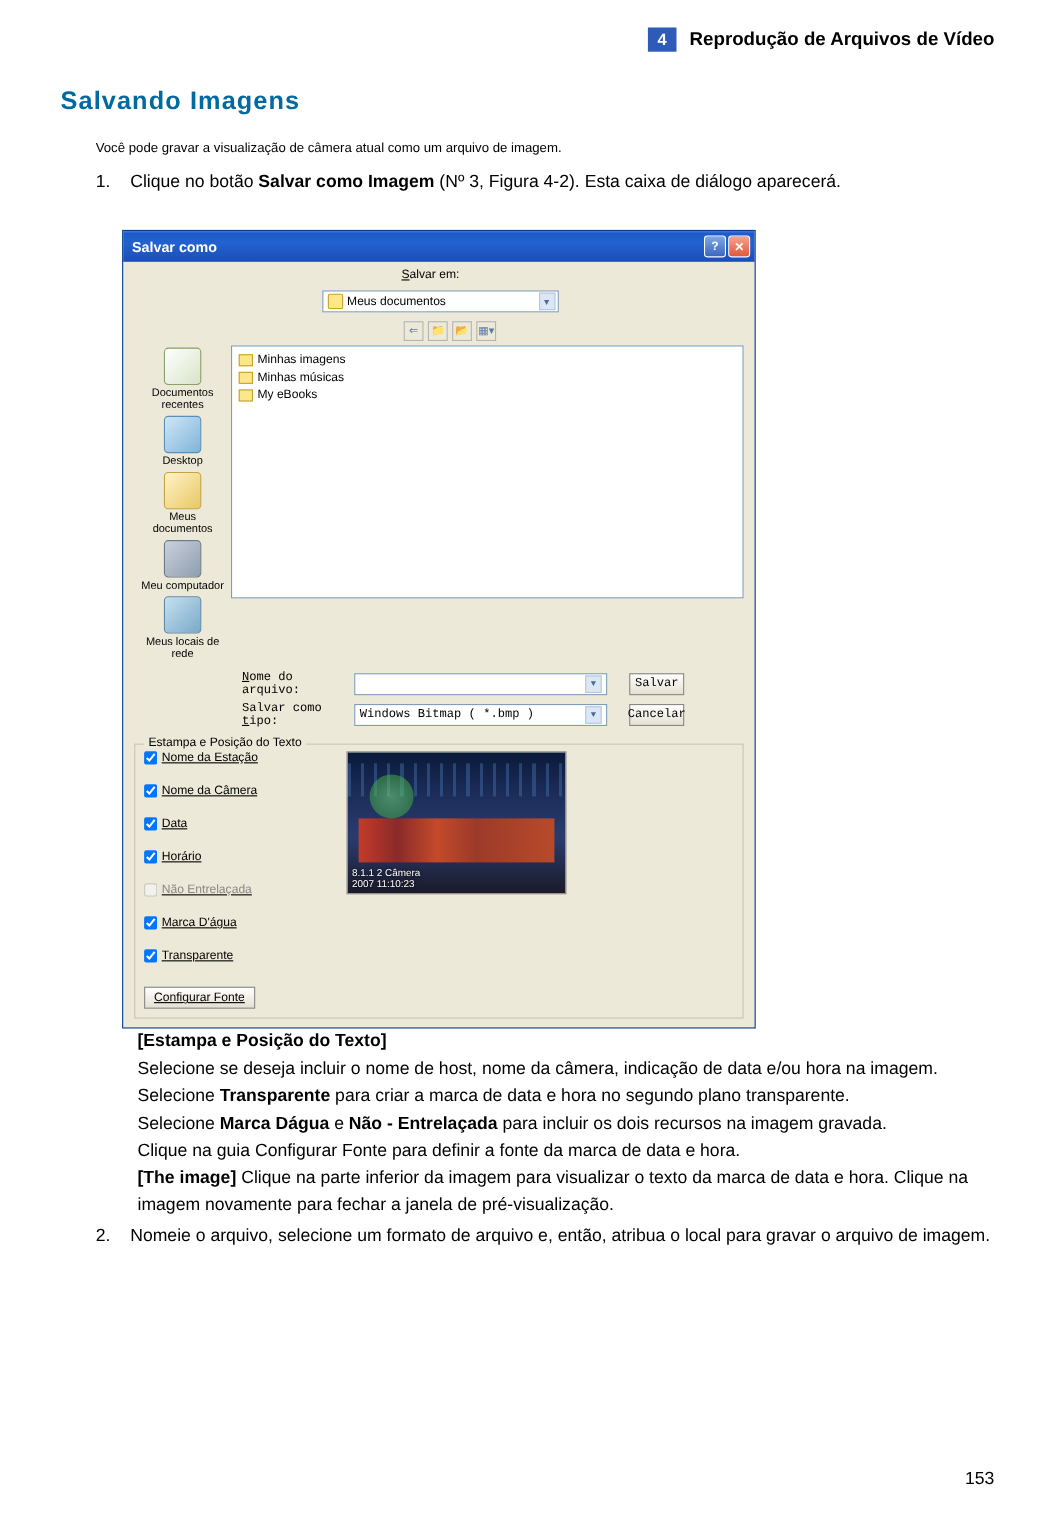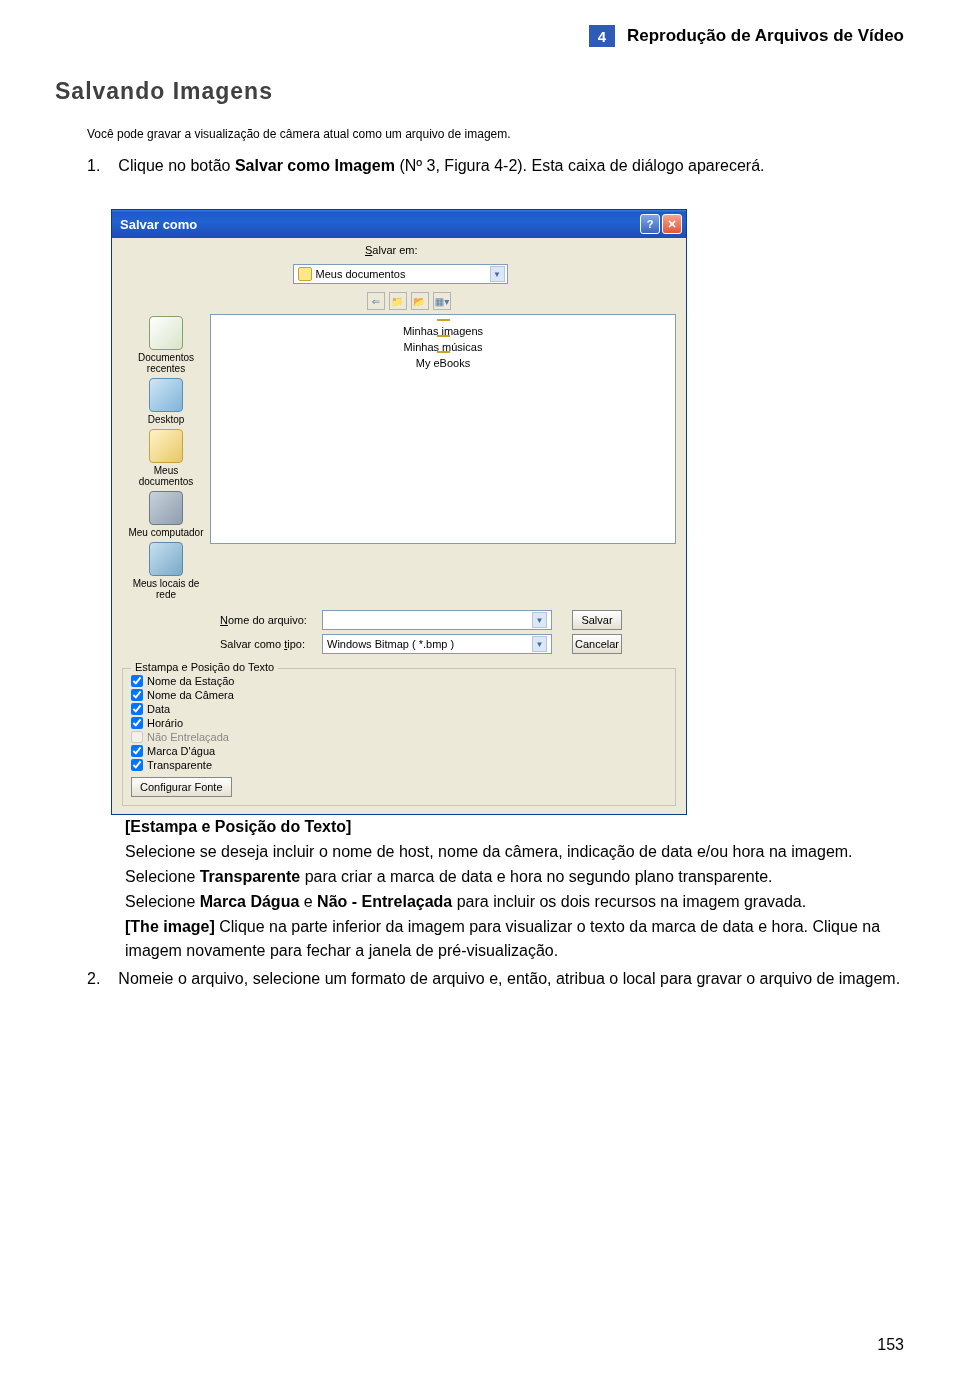--- a/index.html
+++ b/index.html
@@ -38,7 +38,7 @@
     right: 55px;
   }
   .section-title {
-    color: #404040;
+    color: #0369a1;
     font-size: 23px;
     font-weight: bold;
     letter-spacing: 1px;

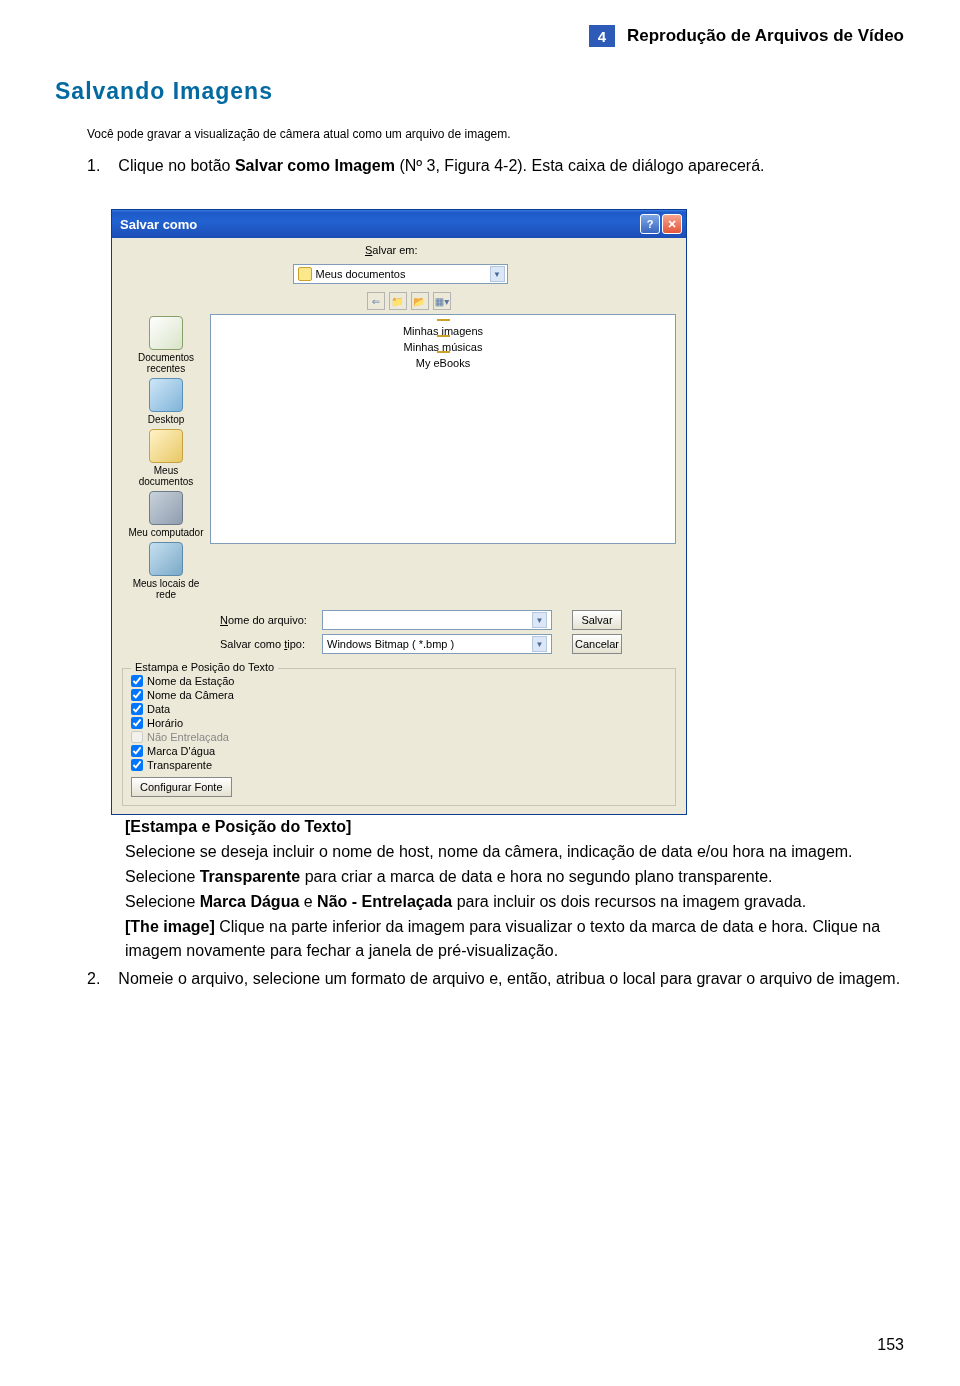--- a/index.html
+++ b/index.html
@@ -181,7 +181,7 @@
     padding: 4px 6px;
     font-size: 11px;
   }
-  .file-list .item { display: flex; align-items: center; gap: 4px; height: 16px; flex-direction: column; }
+  .file-list .item { display: flex; align-items: center; gap: 4px; height: 16px; }
   .file-list .folder-ic {
     width: 13px; height: 11px;
     background: #fce88a; border: 1px solid #c9a227;

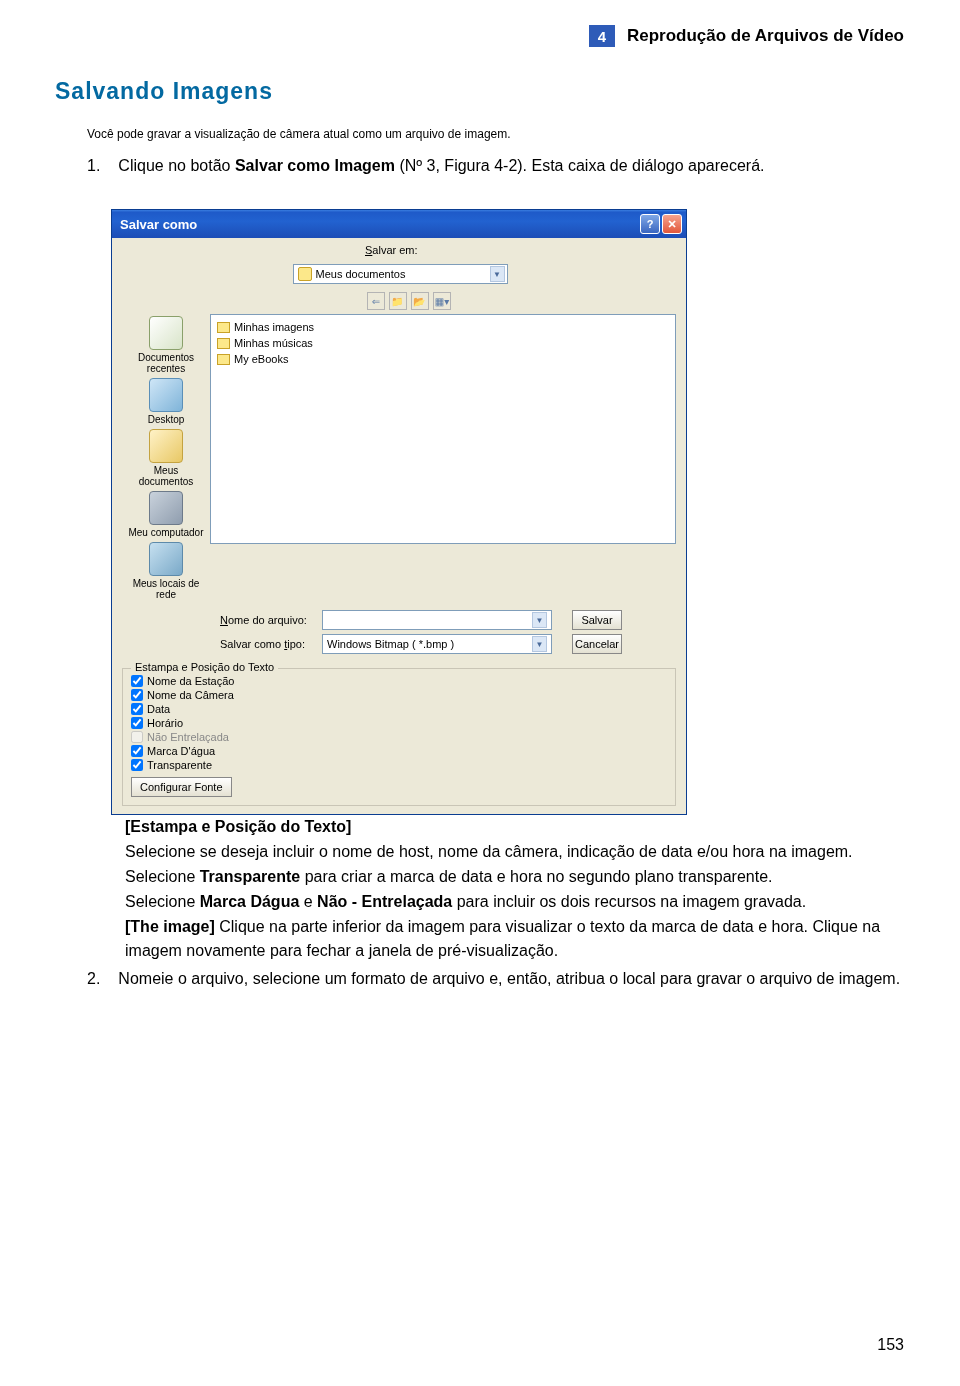--- a/index.html
+++ b/index.html
@@ -189,7 +189,7 @@
   .bottom-fields {
     padding: 2px 10px 6px 108px;
   }
-  .field-row { display: flex; align-items: center; gap: 6px; margin-bottom: 4px; }
+  .field-row { display: flex; align-items: center; gap: 6px; margin-bottom: 4px; font-family: Liberation Mono, monospace; }
   .field-row .flbl { width: 96px; }
   .field-row .input {
     border: 1px solid #7f9db9; background: #fff; height: 20px;

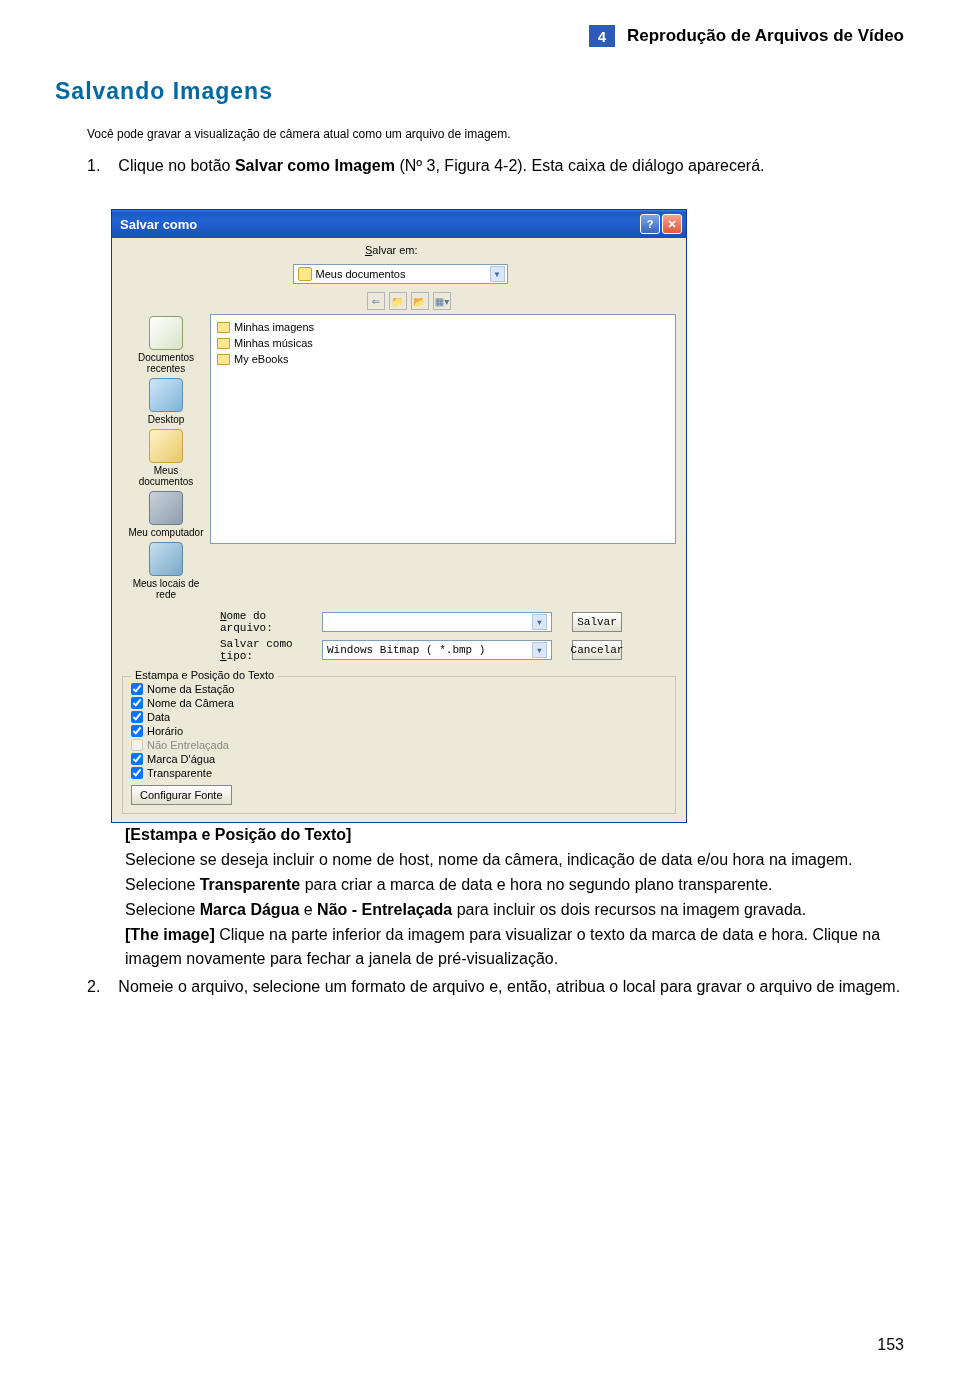--- a/index.html
+++ b/index.html
@@ -227,7 +227,7 @@
     background: #ece9d8;
     padding: 0 4px;
   }
-  .checks { display: flex; flex-direction: column; gap: 2px; font-size: 11px; width: 170px; }
+  .checks { display: flex; flex-direction: column; gap: 18px; font-size: 11px; width: 170px; text-decoration: underline; }
   .chk { display: flex; align-items: center; gap: 4px; }
   .chk input { width: 12px; height: 12px; }
   .chk.disabled { color: #888; }

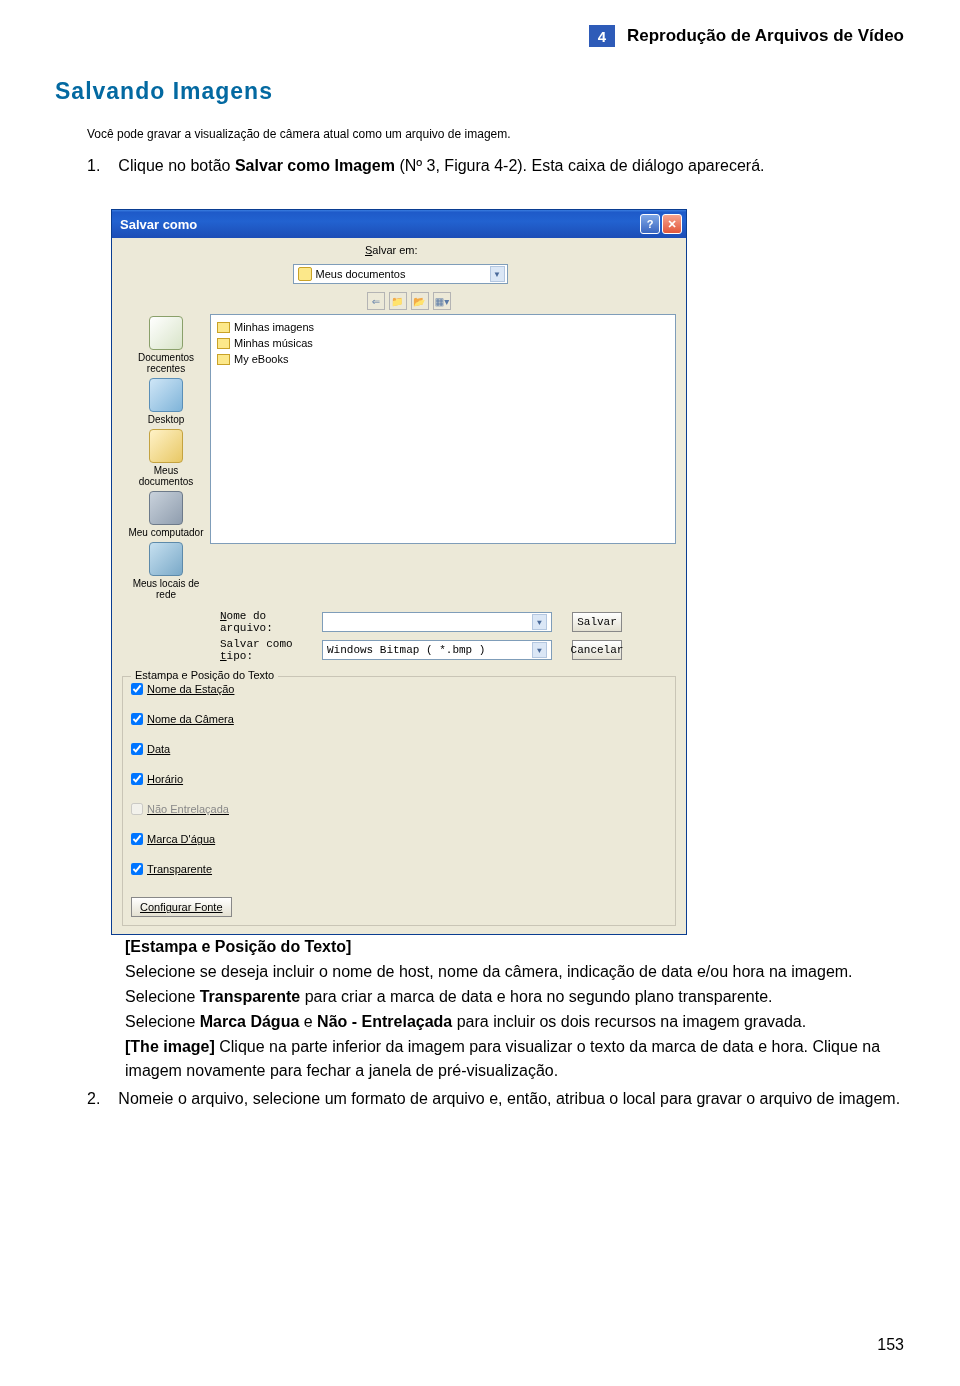--- a/index.html
+++ b/index.html
@@ -406,6 +406,13 @@
             </label>
           <span class="cfg-btn">Configurar Fonte</span>
         </div>
+        <div class="thumb">
+          <div class="lights"></div>
+          <div class="tstamp">
+            <span>8.1.1 2 Câmera</span><br>
+            <span>2007 11:10:23</span>
+          </div>
+        </div>
       </div>
     </div>
   </div>

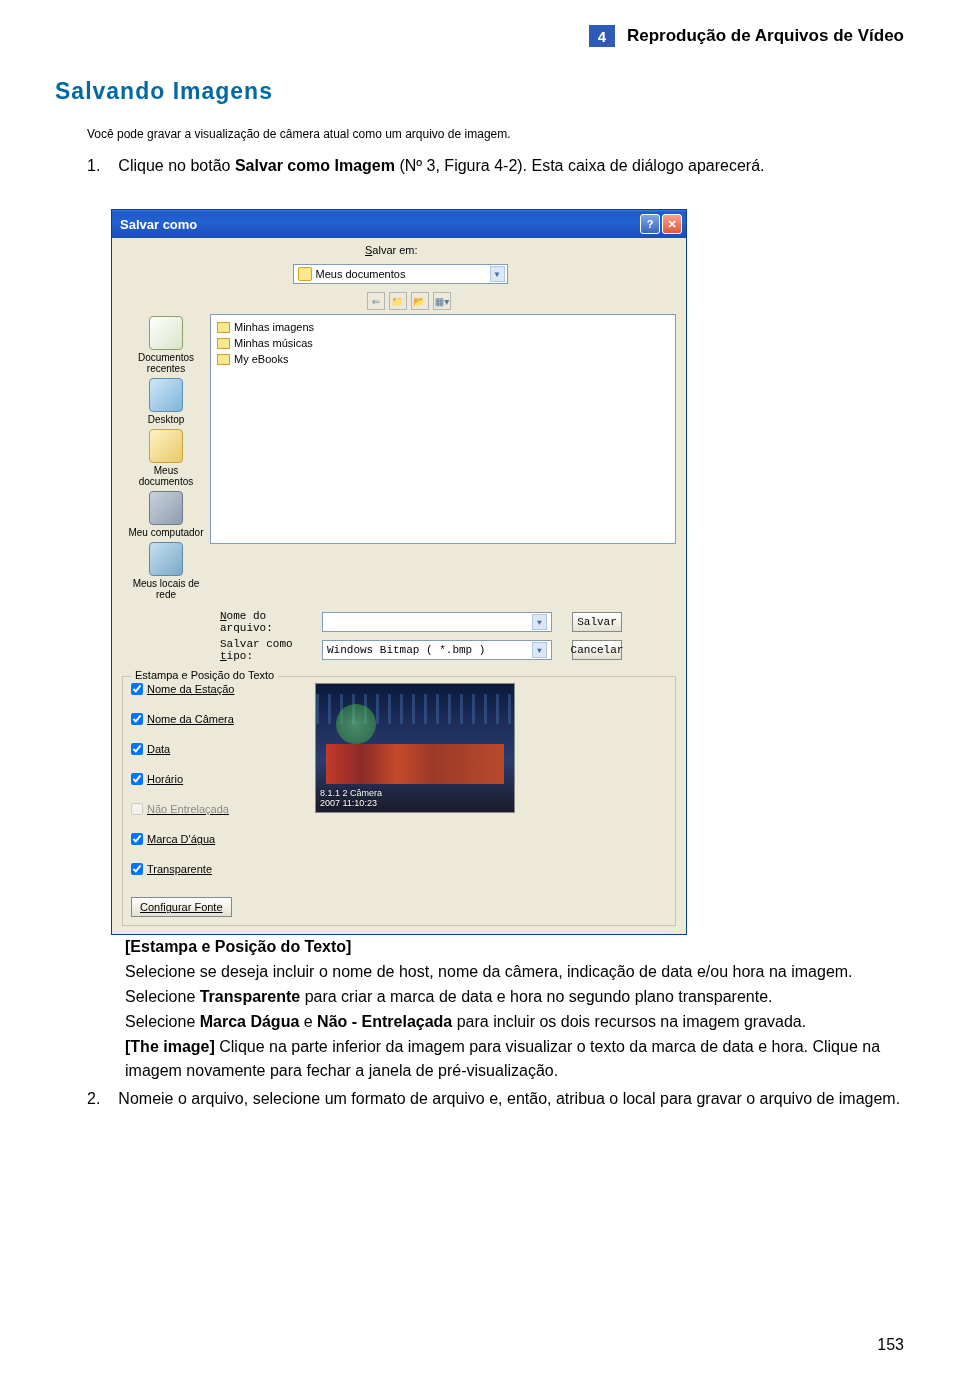--- a/index.html
+++ b/index.html
@@ -423,6 +423,7 @@
     <p>Selecione se deseja incluir o nome de host, nome da câmera, indicação de data e/ou hora na imagem.</p>
     <p><span>Selecione </span><span class="bold">Transparente</span><span> para criar a marca de data e hora no segundo plano transparente.</span></p>
     <p><span>Selecione </span><span class="bold">Marca Dágua</span><span> e </span><span class="bold">Não - Entrelaçada</span><span> para incluir os dois recursos na imagem gravada.</span></p>
+    <p>Clique na guia Configurar Fonte para definir a fonte da marca de data e hora.</p>
     <p><span class="bold">[The image]</span><span> Clique na parte inferior da imagem para visualizar o texto da marca de data e hora. Clique na imagem novamente para fechar a janela de pré-visualização.</span></p>
   </div>
 

